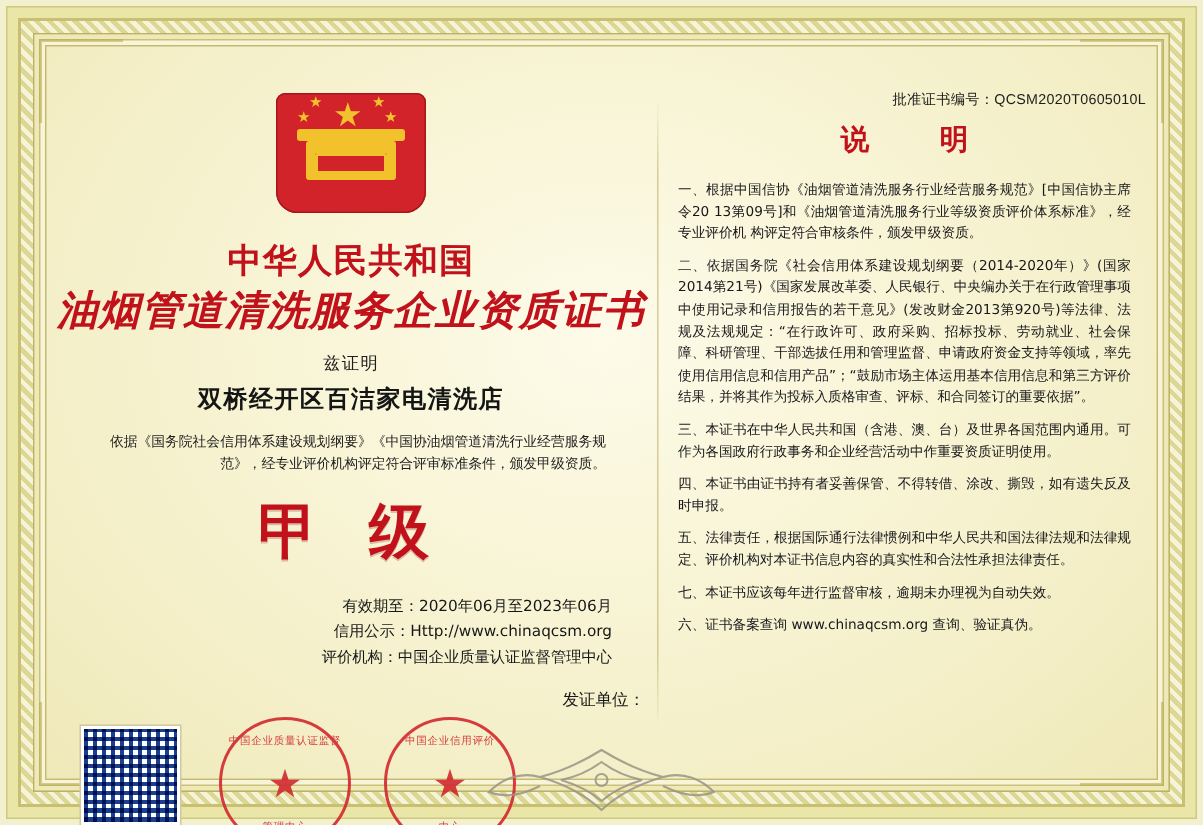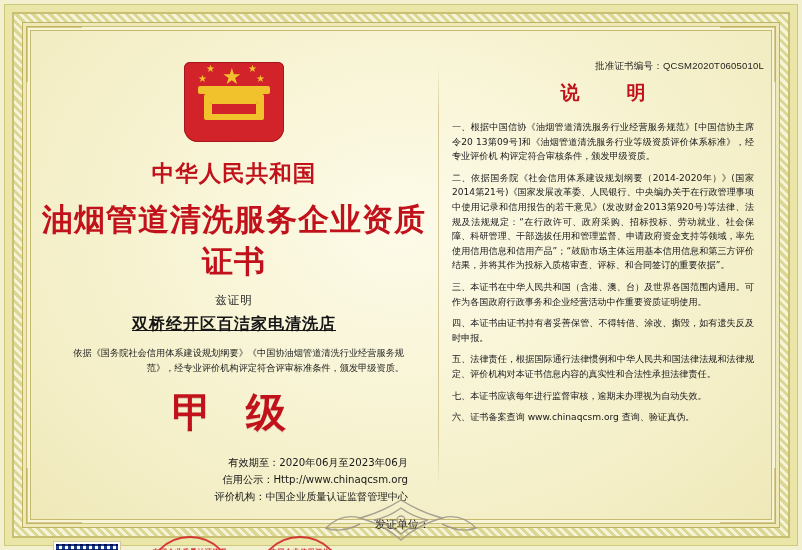--- a/index.html
+++ b/index.html
@@ -173,10 +173,11 @@
   .title2 {
     font-family: "DejaVu Serif", serif;
     font-weight: bold;
-    font-size: 31px;
+    font-size: 27px;
     color: #c1121c;
     letter-spacing: 1px;
-    margin-top: 10px;
+    margin-top: 0;
+    font-style: italic;
   }
   .hereby {
     font-family: "DejaVu Serif", serif;

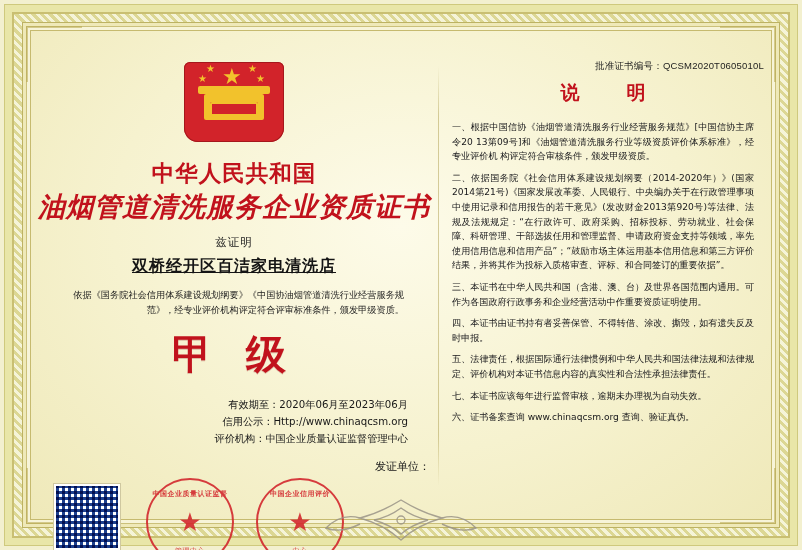--- a/index.html
+++ b/index.html
@@ -193,7 +193,6 @@
     color: #151515;
     margin-top: 6px;
     letter-spacing: 1px;
-    text-decoration: underline;
   }
   .basis {
     font-family: "DejaVu Sans", sans-serif;

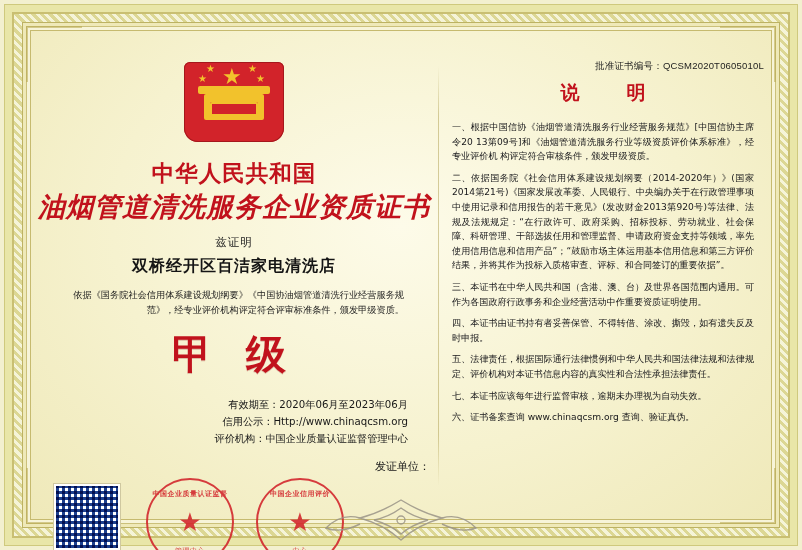--- a/index.html
+++ b/index.html
@@ -273,7 +273,7 @@
     font-size: 7px;
     letter-spacing: 0.5px;
   }
-  .seal .txt-top { top: 9px; font-weight: bold; }
+  .seal .txt-top { top: 9px; }
   .seal .txt-bot { bottom: 8px; }
   .seal.s-left { left: 108px; }
   .seal.s-right { left: 218px; }

